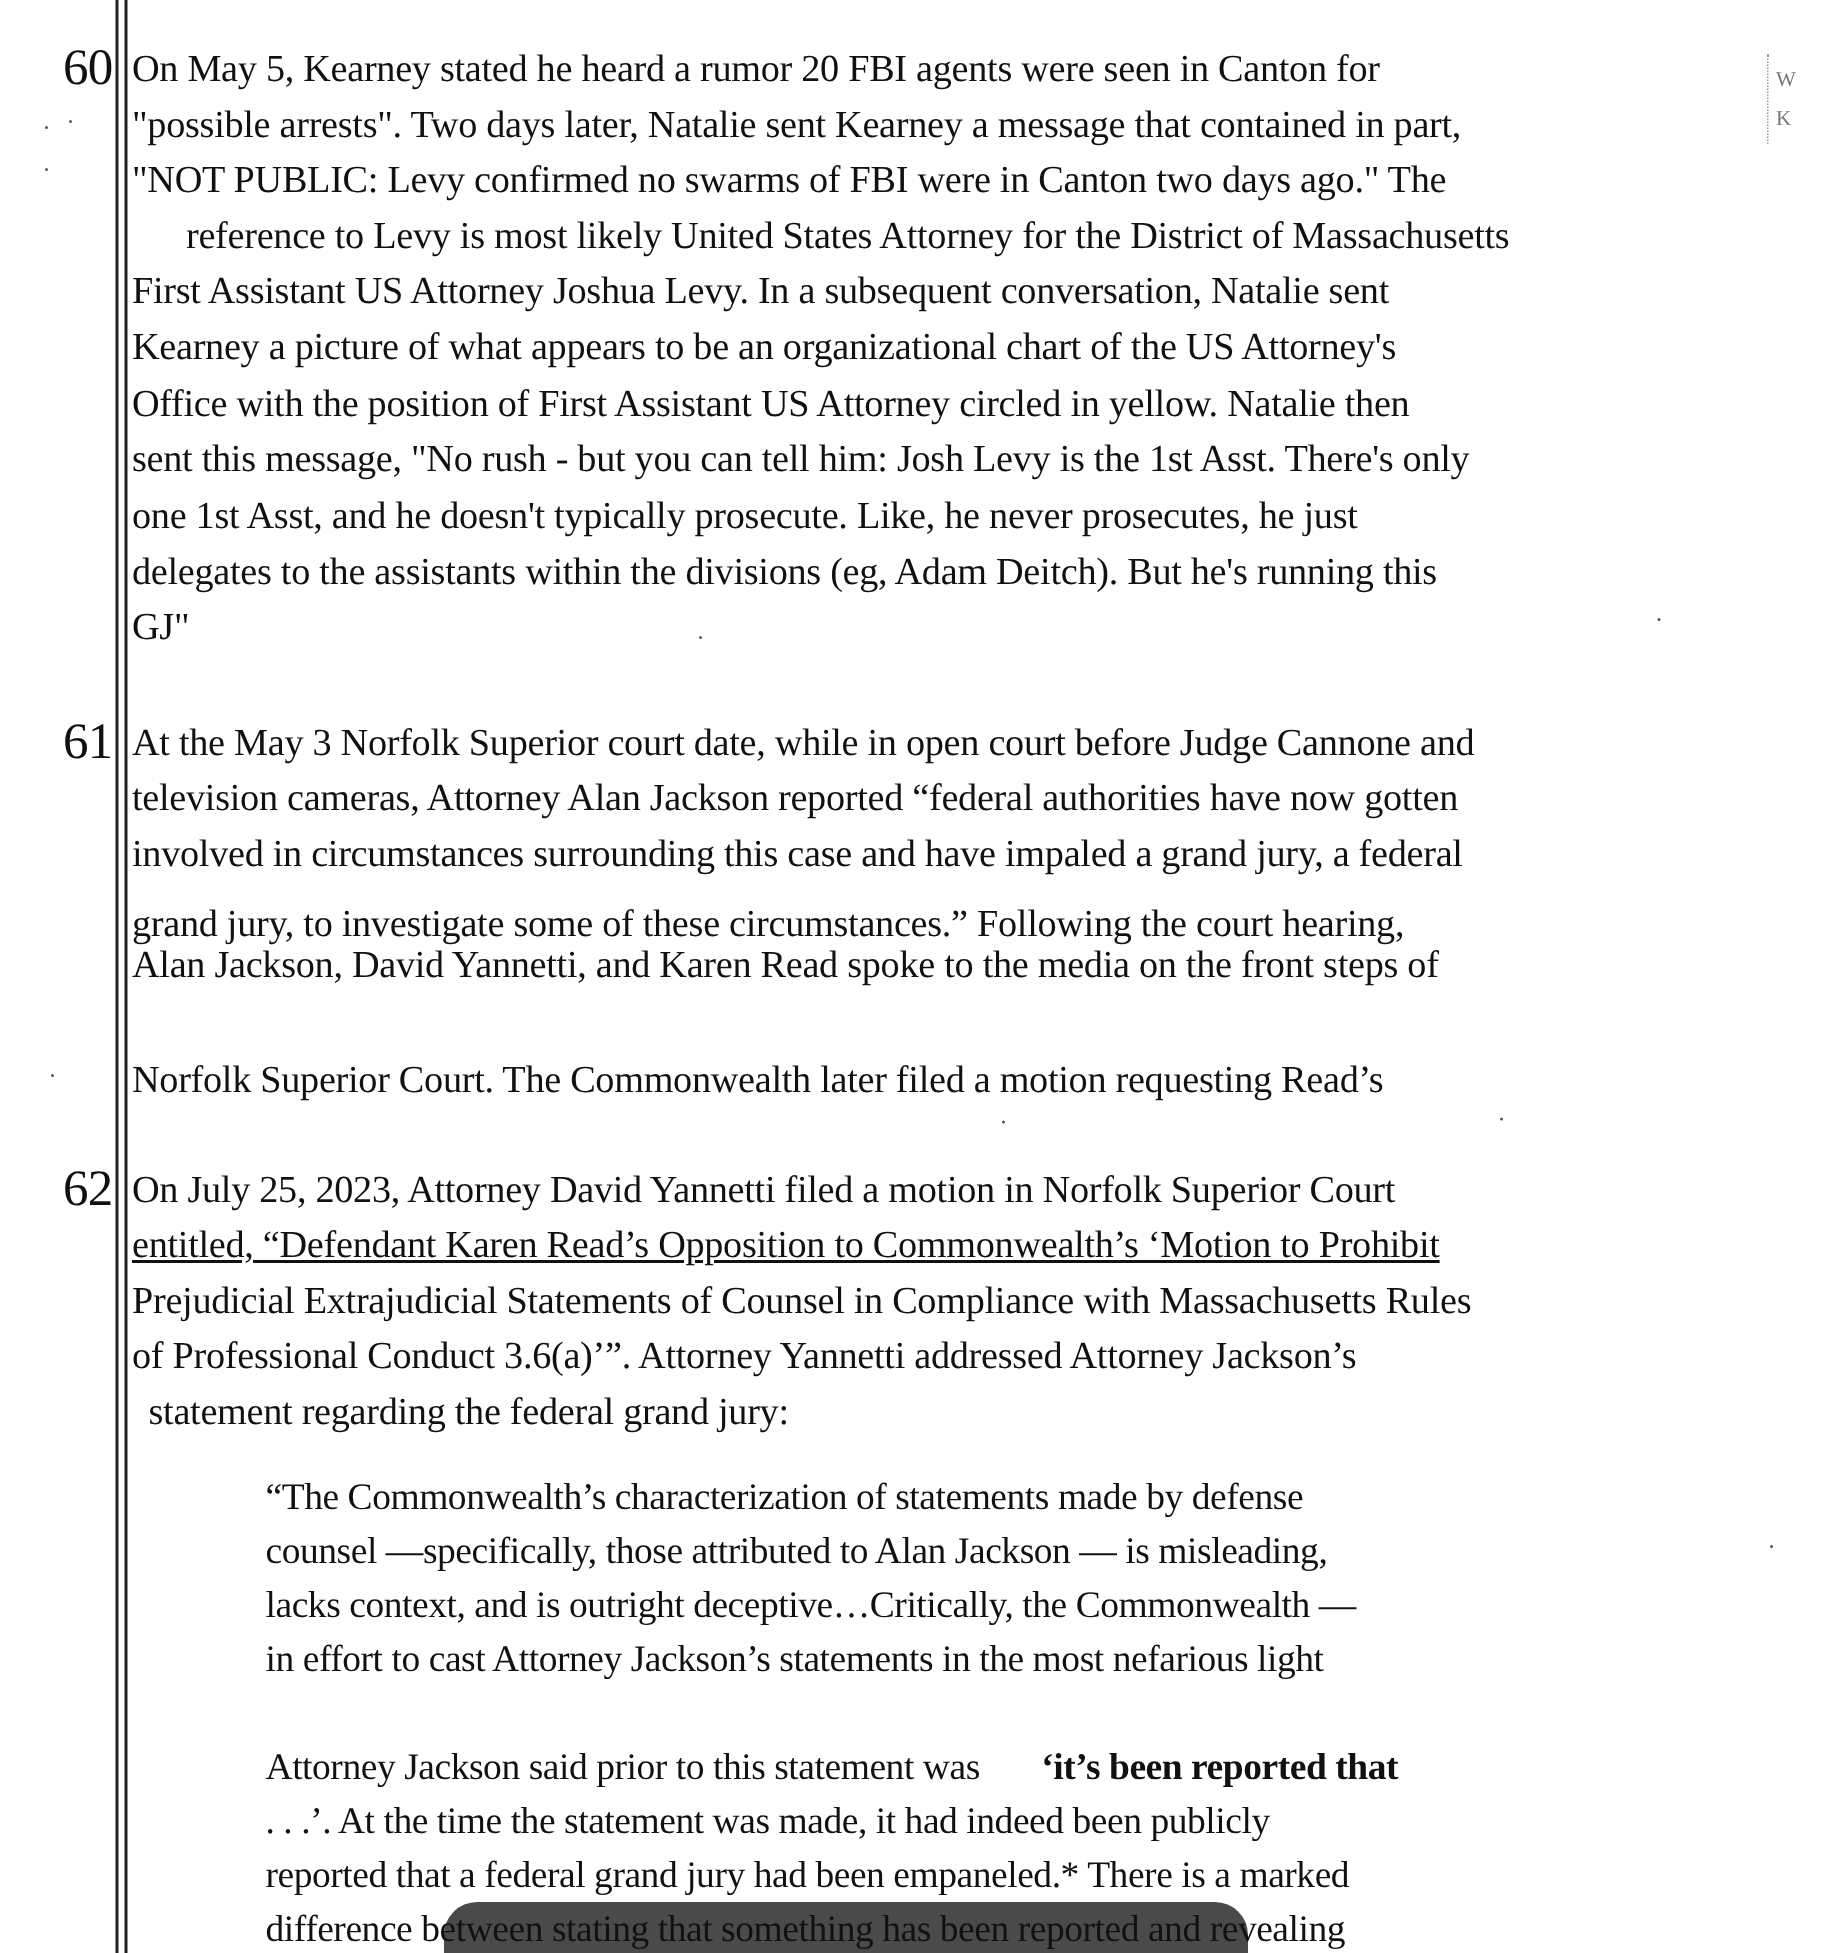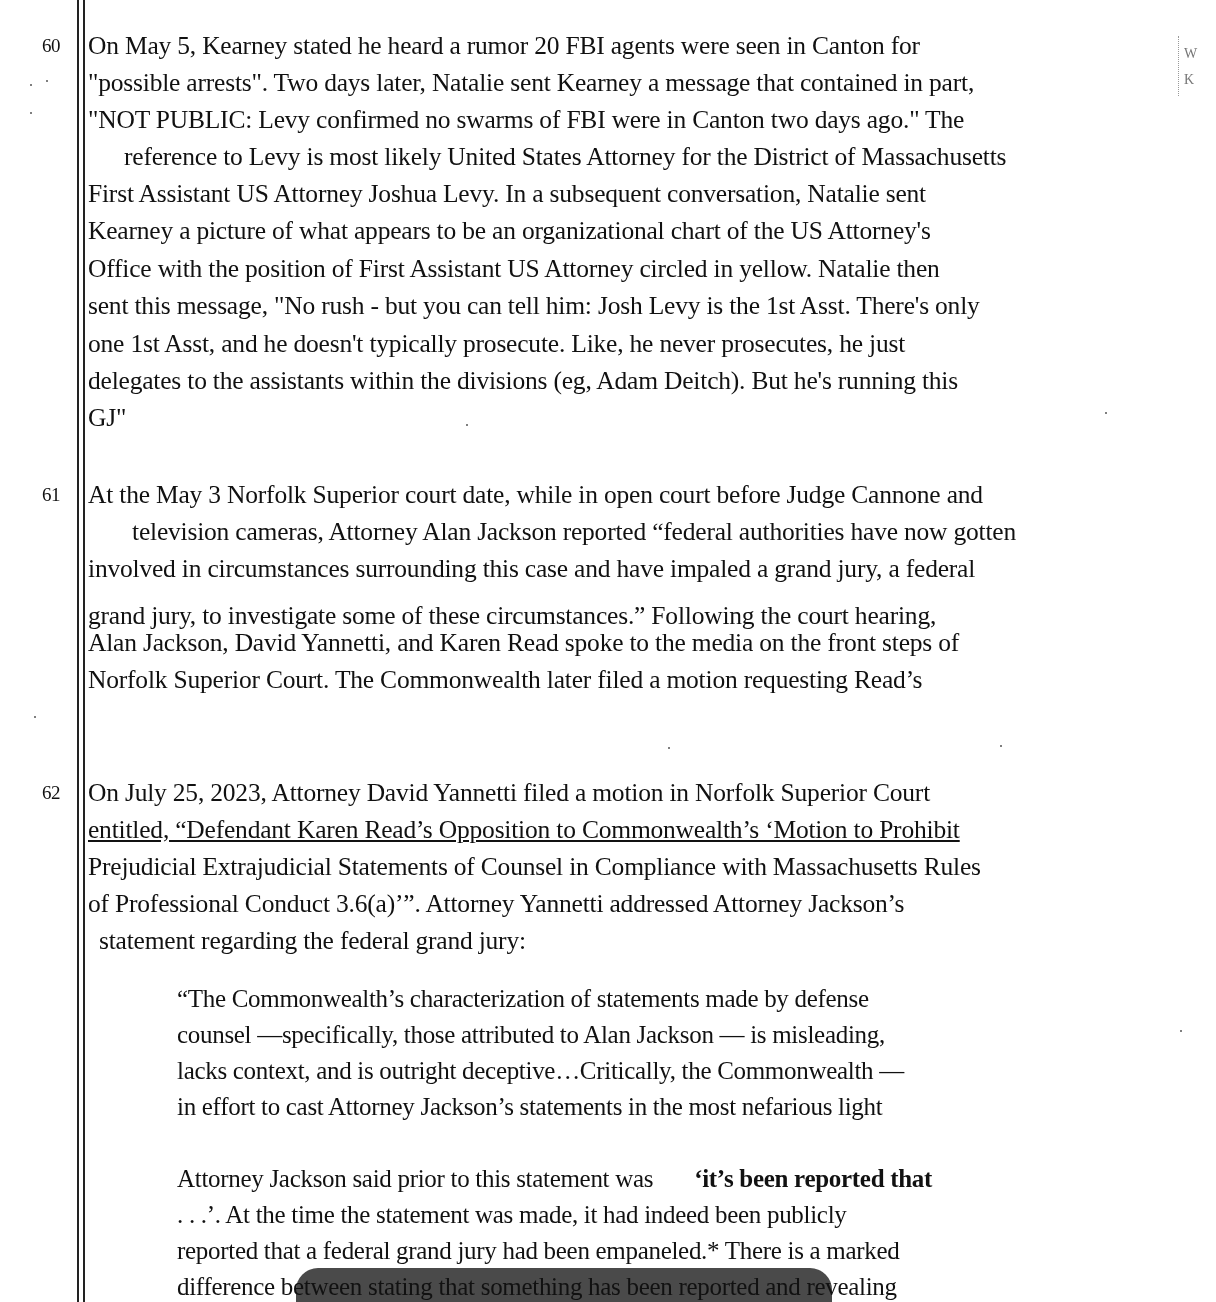--- a/index.html
+++ b/index.html
@@ -7,7 +7,7 @@
          font-family:"Liberation Serif", "DejaVu Serif", serif; color:#111; }
   .page { position:absolute; left:0; top:0; width:1216px; height:1302px; }
   .rule { position:absolute; top:0; bottom:0; width:2px; background:#222; }
-  .num { position:absolute; font-size:19px; line-height:37px; letter-spacing:-0.5px; }
+  .num { position:absolute; font-size:34px; line-height:37px; letter-spacing:-0.5px; }
   .line { position:absolute; left:88px; font-size:25.5px; line-height:37px; white-space:nowrap; letter-spacing:-0.2px; }
   .q { left:177px; font-size:25px; letter-spacing:-0.3px; }
   .b { font-weight:bold;margin-left:35px; }

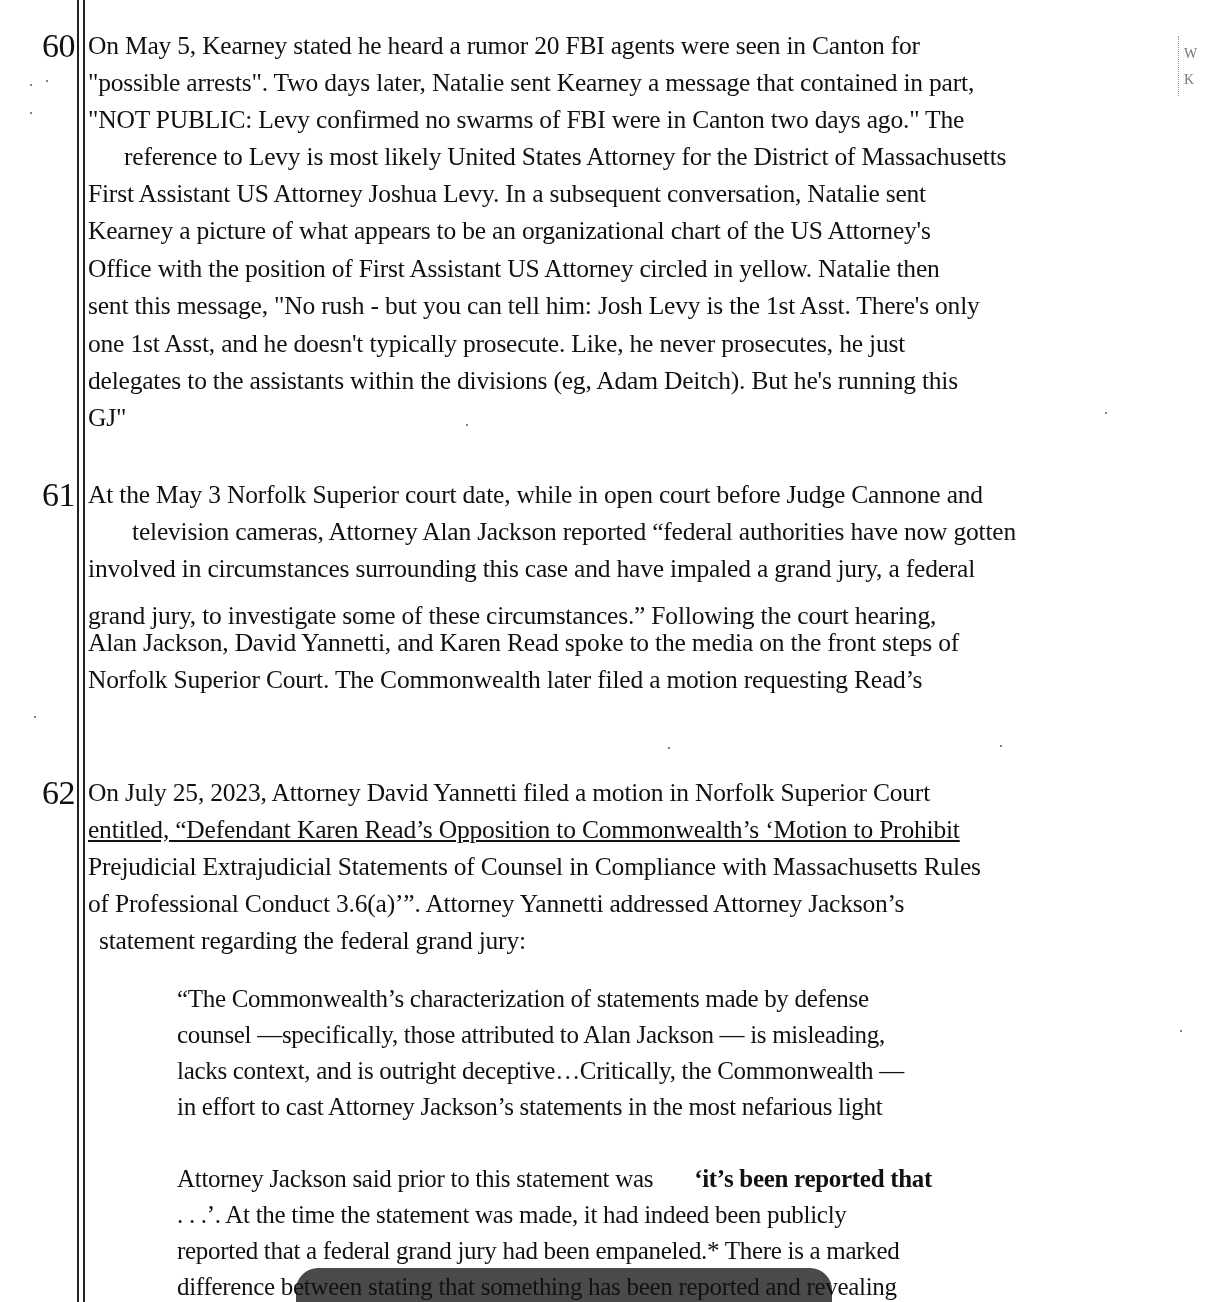--- a/index.html
+++ b/index.html
@@ -56,7 +56,7 @@
 
   <div class="num" style="left:42px;top:476px;">61</div>
   <div class="line" style="top:476px;">At the May 3 Norfolk Superior court date, while in open court before Judge Cannone and</div>
-  <div class="line" style="top:513px;margin-left:44px;">television cameras, Attorney Alan Jackson reported “federal authorities have now gotten</div>
+  <div class="line" style="top:513px;">television cameras, Attorney Alan Jackson reported “federal authorities have now gotten</div>
   <div class="line" style="top:550px;">involved in circumstances surrounding this case and have impaled a grand jury, a federal</div>
   <div class="line" style="top:597px;">grand jury, to investigate some of these circumstances.”  Following the court hearing,</div>
   <div class="line" style="top:624px;">Alan Jackson, David Yannetti, and Karen Read spoke to the media on the front steps of</div>

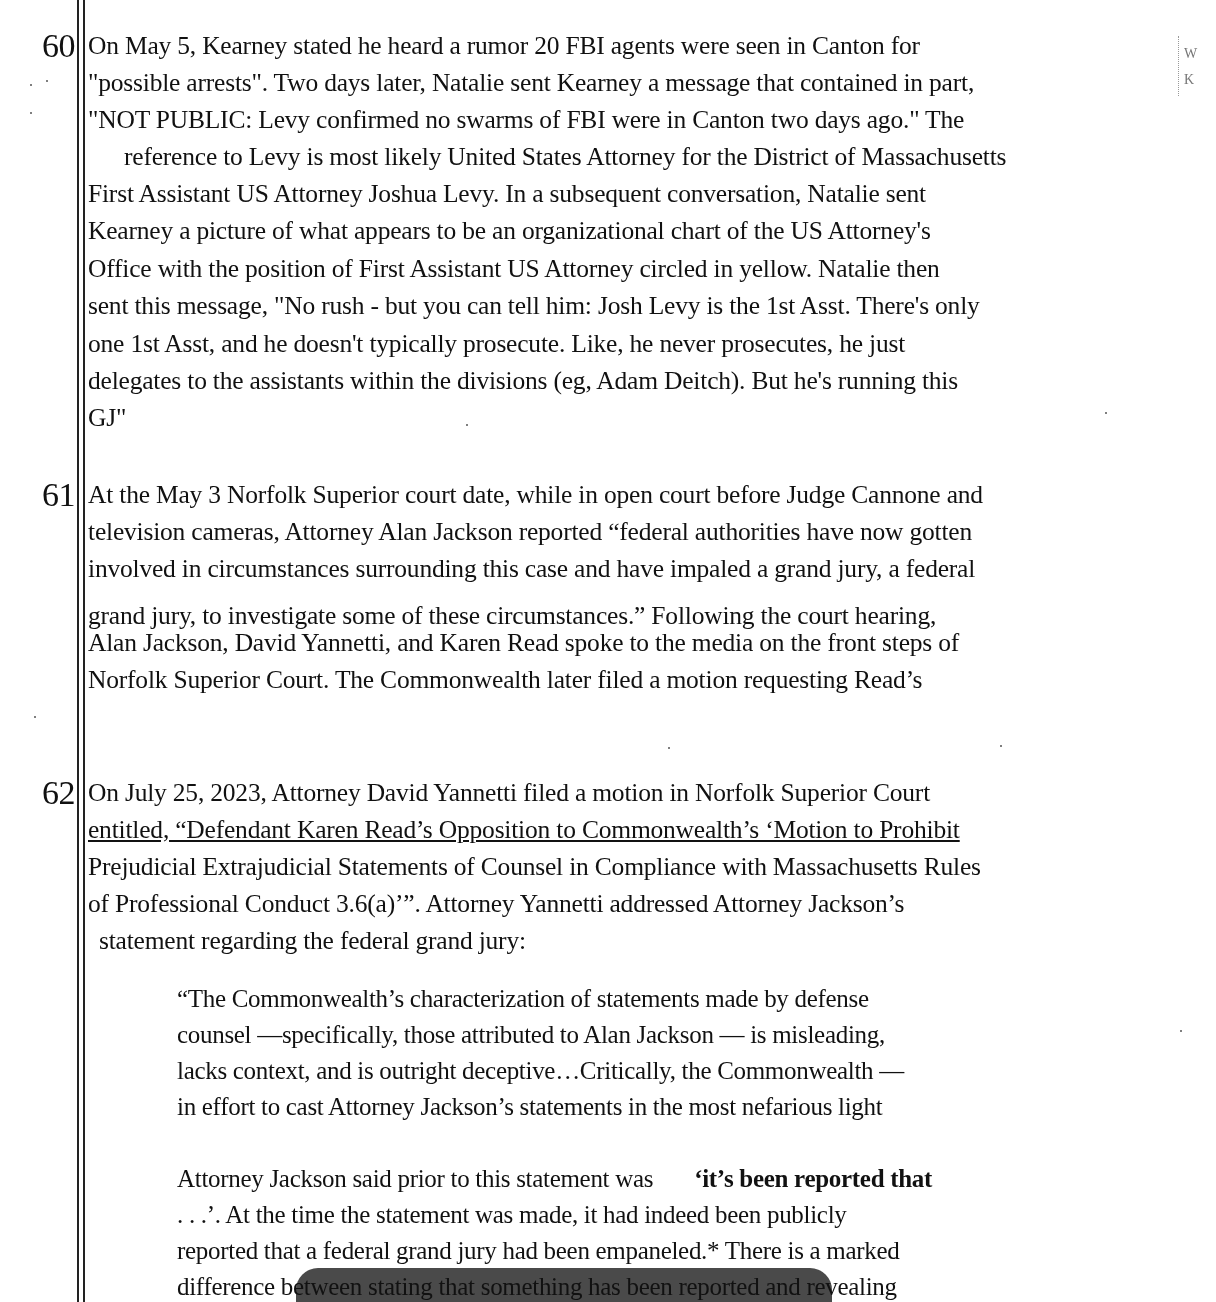--- a/index.html
+++ b/index.html
@@ -60,7 +60,7 @@
   <div class="line" style="top:550px;">involved in circumstances surrounding this case and have impaled a grand jury, a federal</div>
   <div class="line" style="top:597px;">grand jury, to investigate some of these circumstances.”  Following the court hearing,</div>
   <div class="line" style="top:624px;">Alan Jackson, David Yannetti, and Karen Read spoke to the media on the front steps of</div>
-  <div class="line" style="top:661px;">Norfolk Superior Court.  The Commonwealth later filed a motion requesting Read’s</div>
+  <div class="line" style="top:701px;">Norfolk Superior Court.  The Commonwealth later filed a motion requesting Read’s</div>
 
   <div class="num" style="left:42px;top:774px;">62</div>
   <div class="line" style="top:774px;">On July 25, 2023, Attorney David Yannetti filed a motion in Norfolk Superior Court</div>

